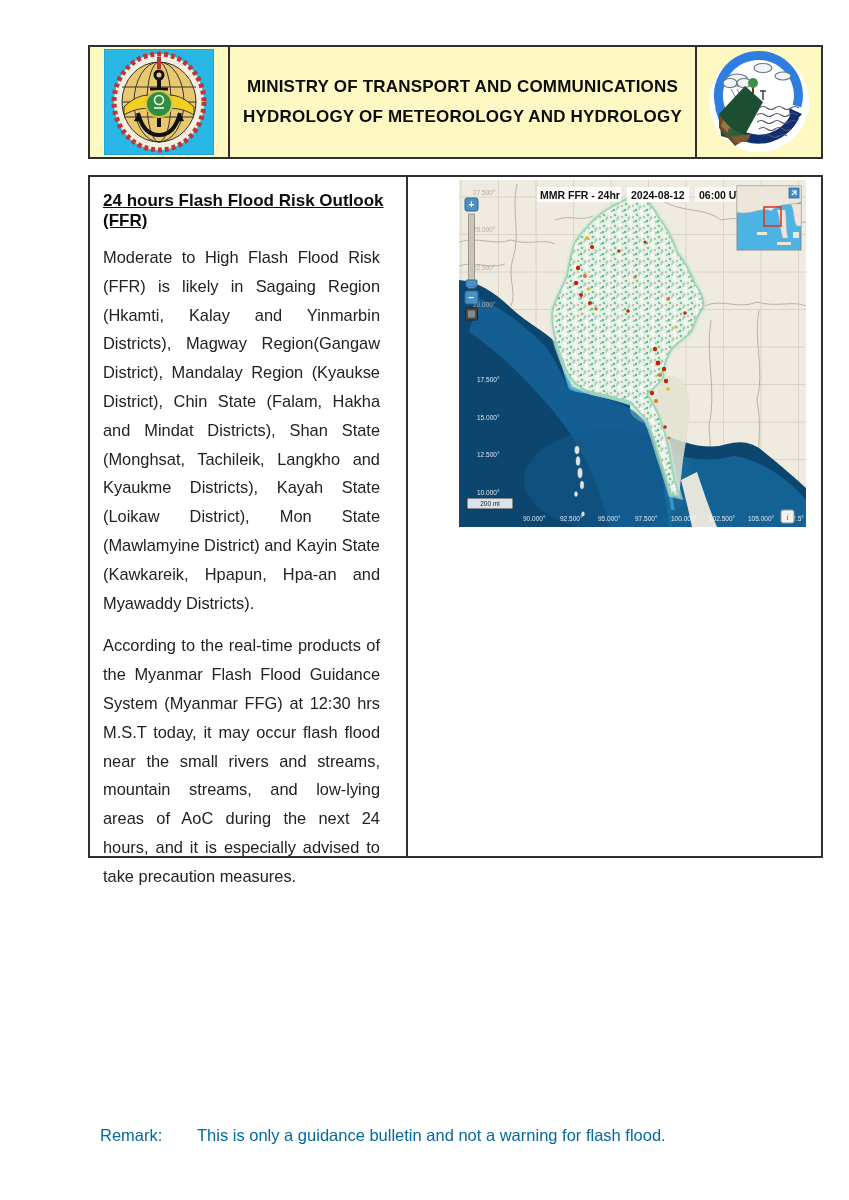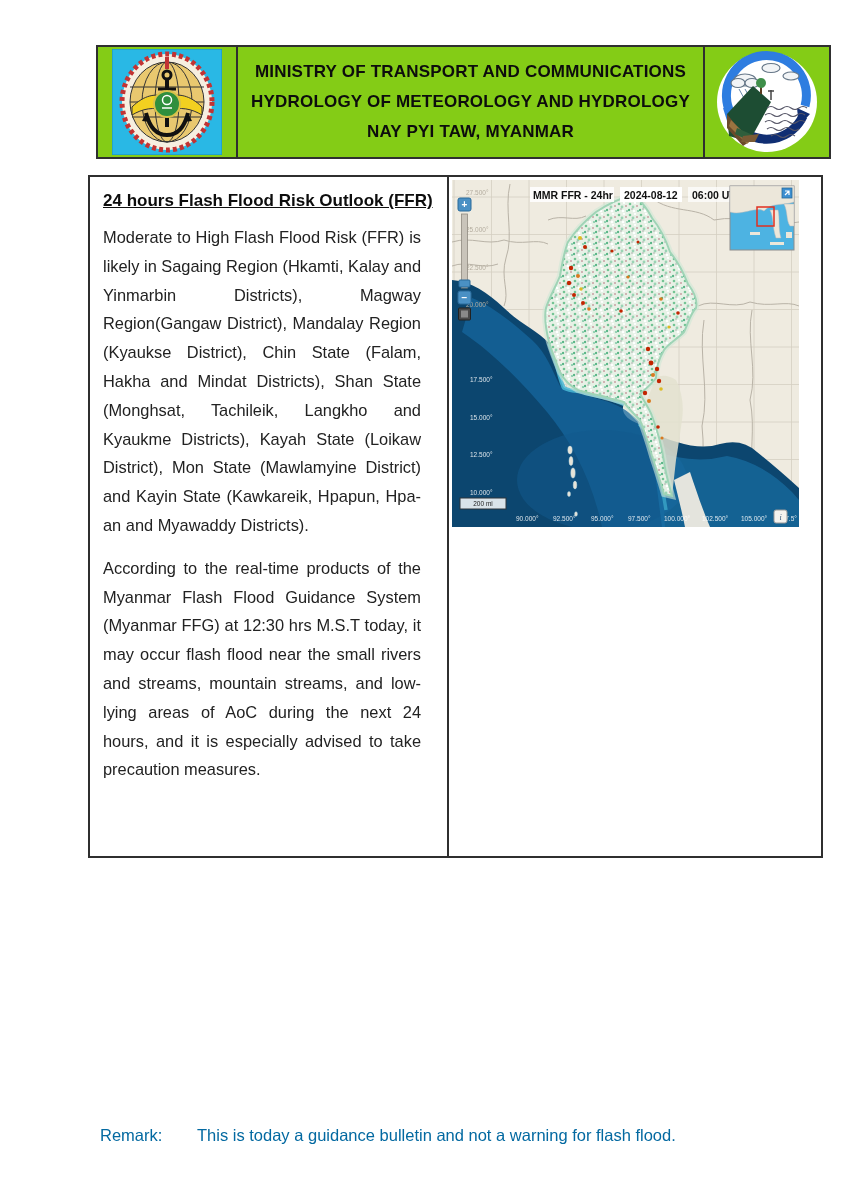--- a/index.html
+++ b/index.html
@@ -9,8 +9,8 @@
   }
   
   .header-box{
-    position:absolute;left:96px;top:45px;width:735px;height:114px;
-    border:2px solid #2f2f2f;box-sizing:border-box;display:flex;background:#84cc16;
+    position:absolute;left:88px;top:45px;width:735px;height:114px;
+    border:2px solid #2f2f2f;box-sizing:border-box;display:flex;background:#fef9c3;
   }
   .hdr-cell-logo-left{width:140px;border-right:2px solid #2f2f2f;box-sizing:border-box;
     display:flex;align-items:center;justify-content:center;}

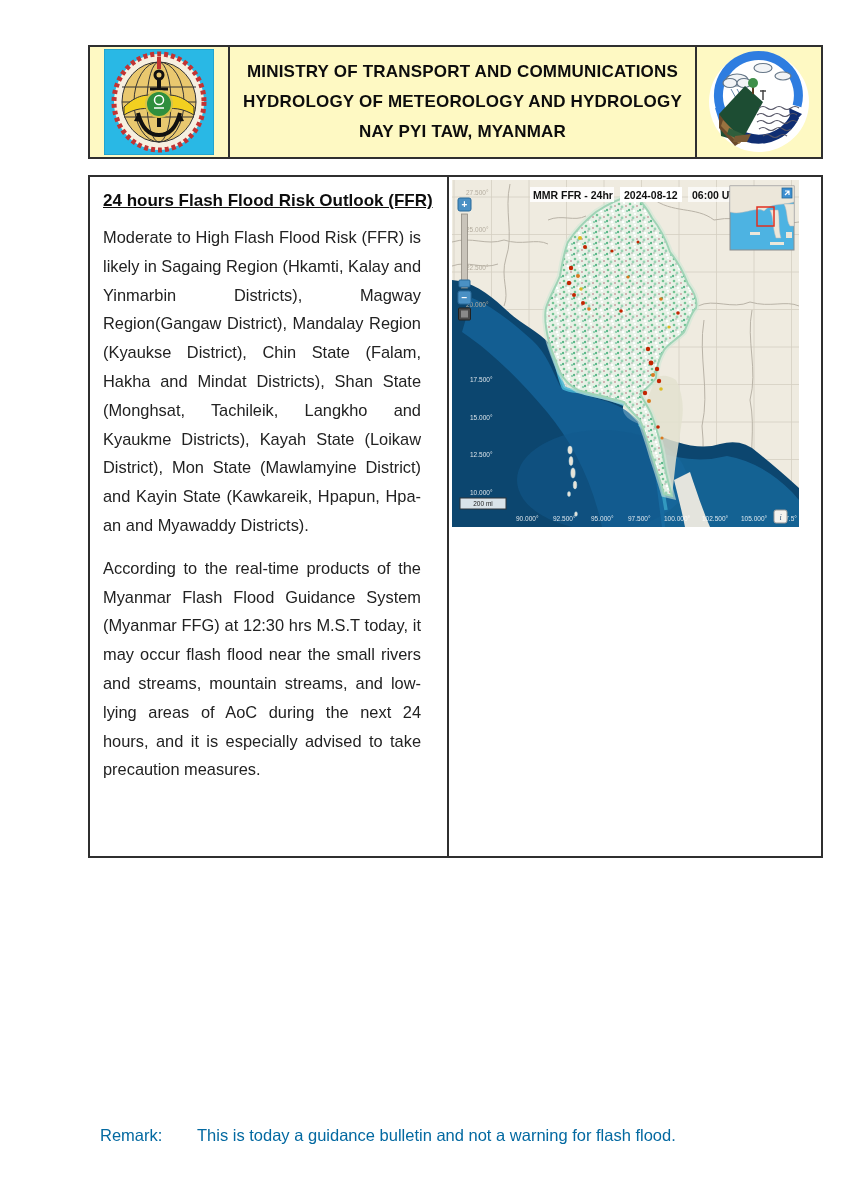--- a/index.html
+++ b/index.html
@@ -79,7 +79,6 @@
   <div class="hdr-cell-text">
     <div>MINISTRY OF TRANSPORT AND COMMUNICATIONS</div>
     <div>HYDROLOGY OF METEOROLOGY AND HYDROLOGY</div>
-    <div>NAY PYI TAW, MYANMAR</div>
   </div>
   <div class="hdr-cell-logo-right">
     <svg width="104" height="104" viewBox="0 0 104 104">

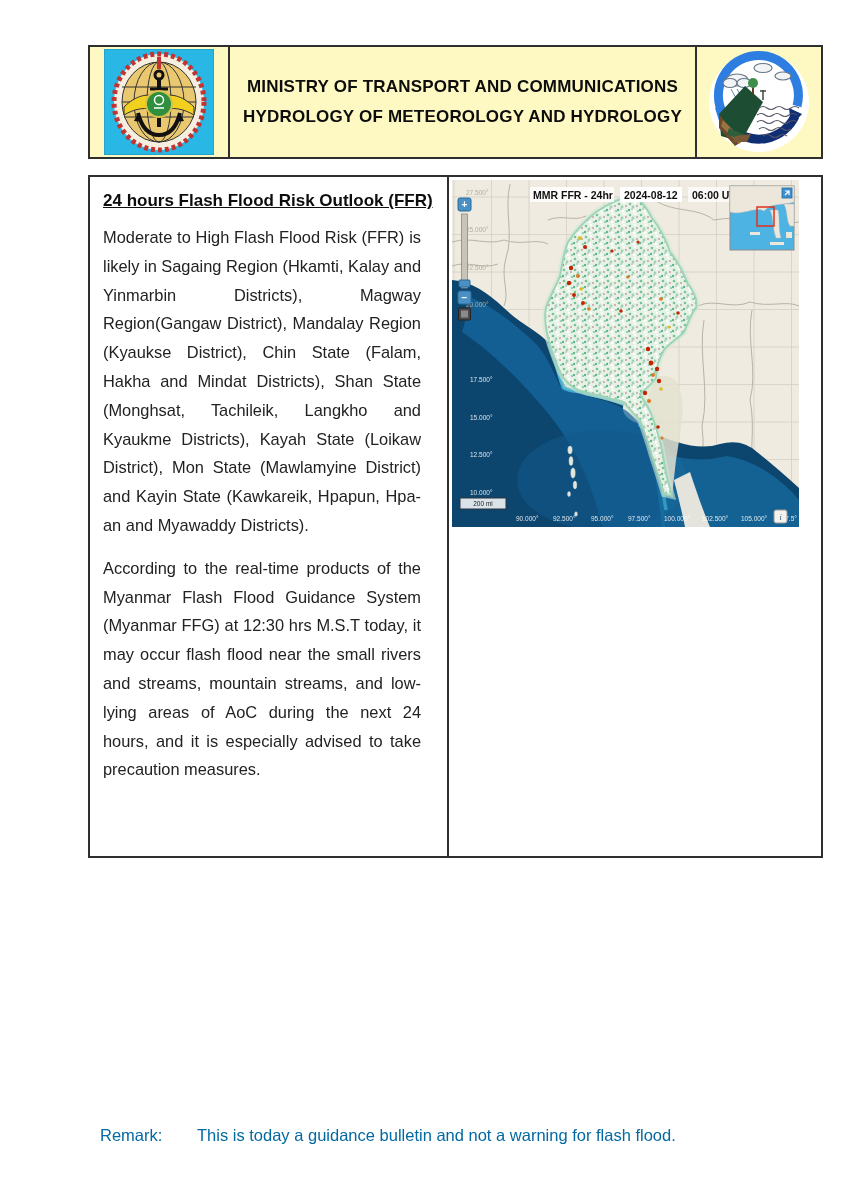--- a/index.html
+++ b/index.html
@@ -23,7 +23,7 @@
     position:absolute;left:88px;top:175px;width:735px;height:683px;
     border:2px solid #2f2f2f;box-sizing:border-box;display:flex;background:#fff;
   }
-  .left-col{width:359px;border-right:2px solid #2f2f2f;box-sizing:border-box;
+  .left-col{width:318px;border-right:2px solid #2f2f2f;box-sizing:border-box;
     padding:10px 12px 10px 13px;}
   .right-col{flex:1;padding:3px 12px 0 3px;}
   .outlook-heading{

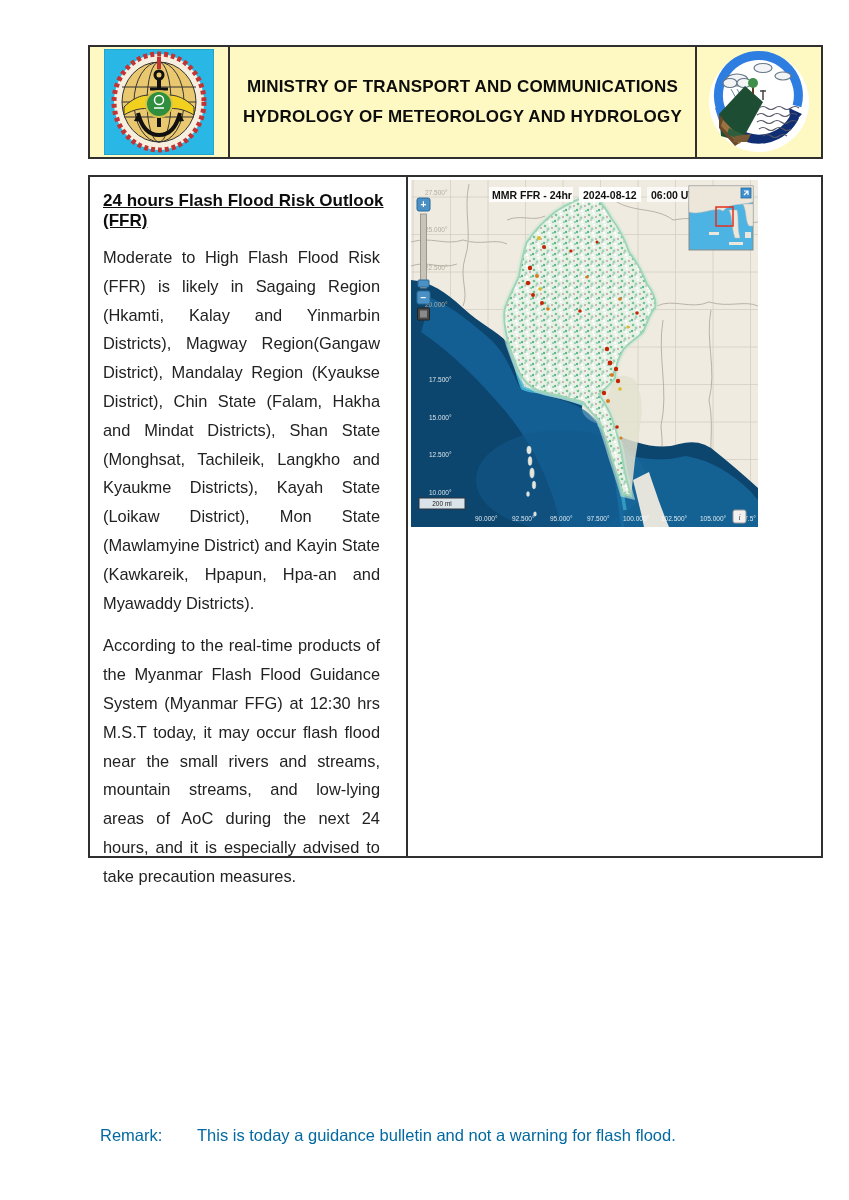--- a/index.html
+++ b/index.html
@@ -25,7 +25,7 @@
   }
   .left-col{width:318px;border-right:2px solid #2f2f2f;box-sizing:border-box;
     padding:10px 12px 10px 13px;}
-  .right-col{flex:1;padding:3px 12px 0 3px;}
+  .right-col{flex:1;padding:3px 12px 0 3px;margin-left:48px;}
   .outlook-heading{
     font-weight:bold;font-size:17px;text-decoration:underline;color:#0d0d0d;
     margin:4px 0 12px 0;

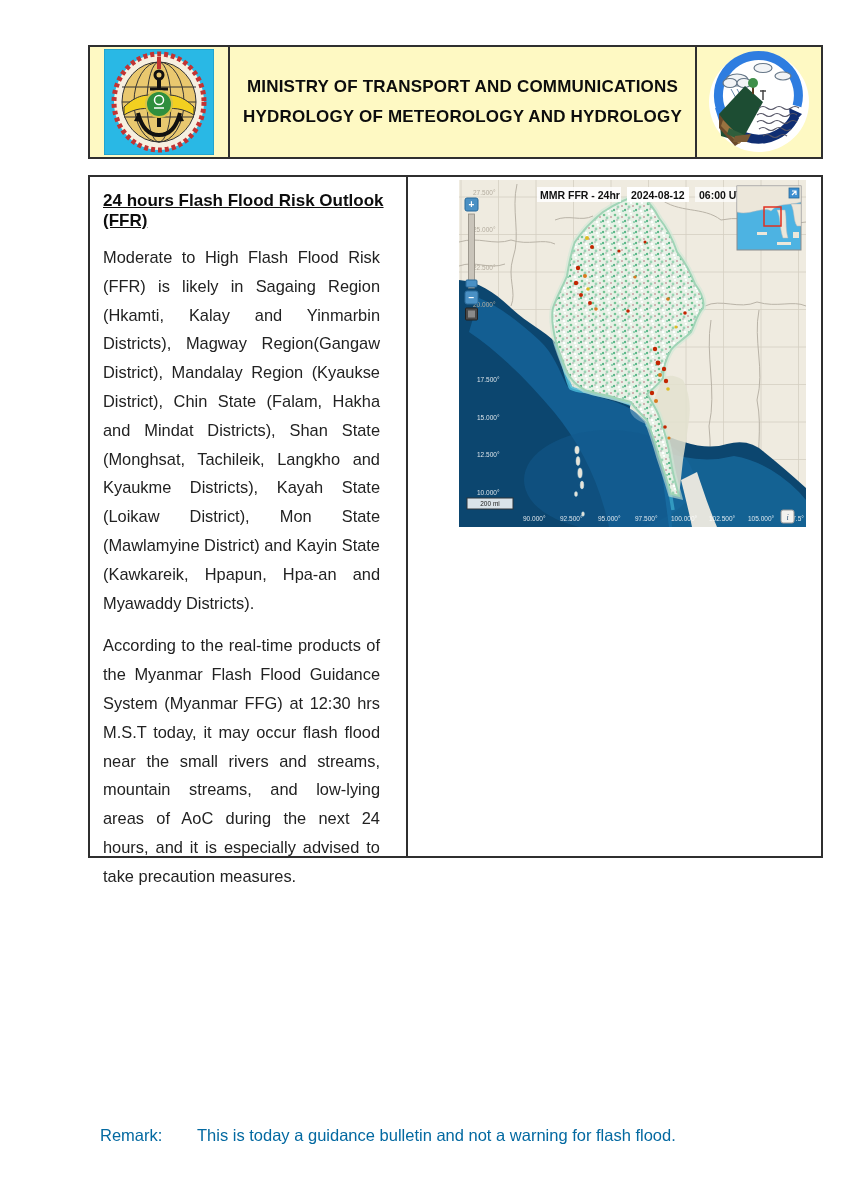--- a/index.html
+++ b/index.html
@@ -329,7 +329,7 @@
 
 <div class="remark-row">
   <span class="remark-label">Remark:</span>
-  <span>This is today a guidance bulletin and not a warning for flash flood.</span>
+  <span>This is only a guidance bulletin and not a warning for flash flood.</span>
 </div>
 
 </body></html>

